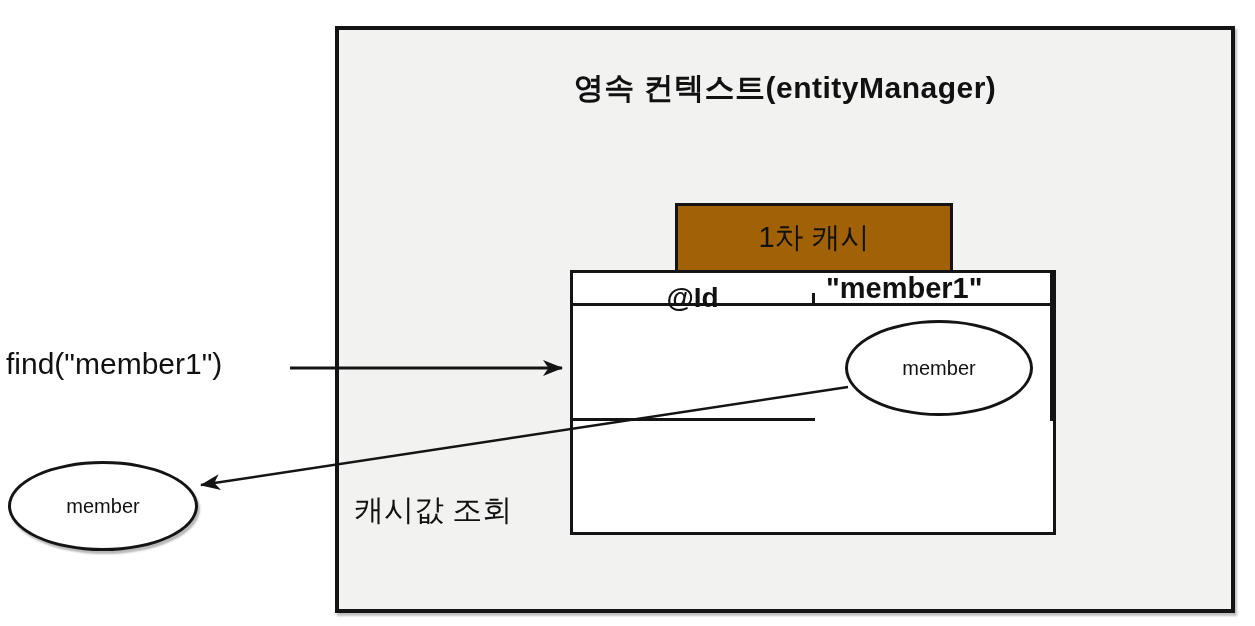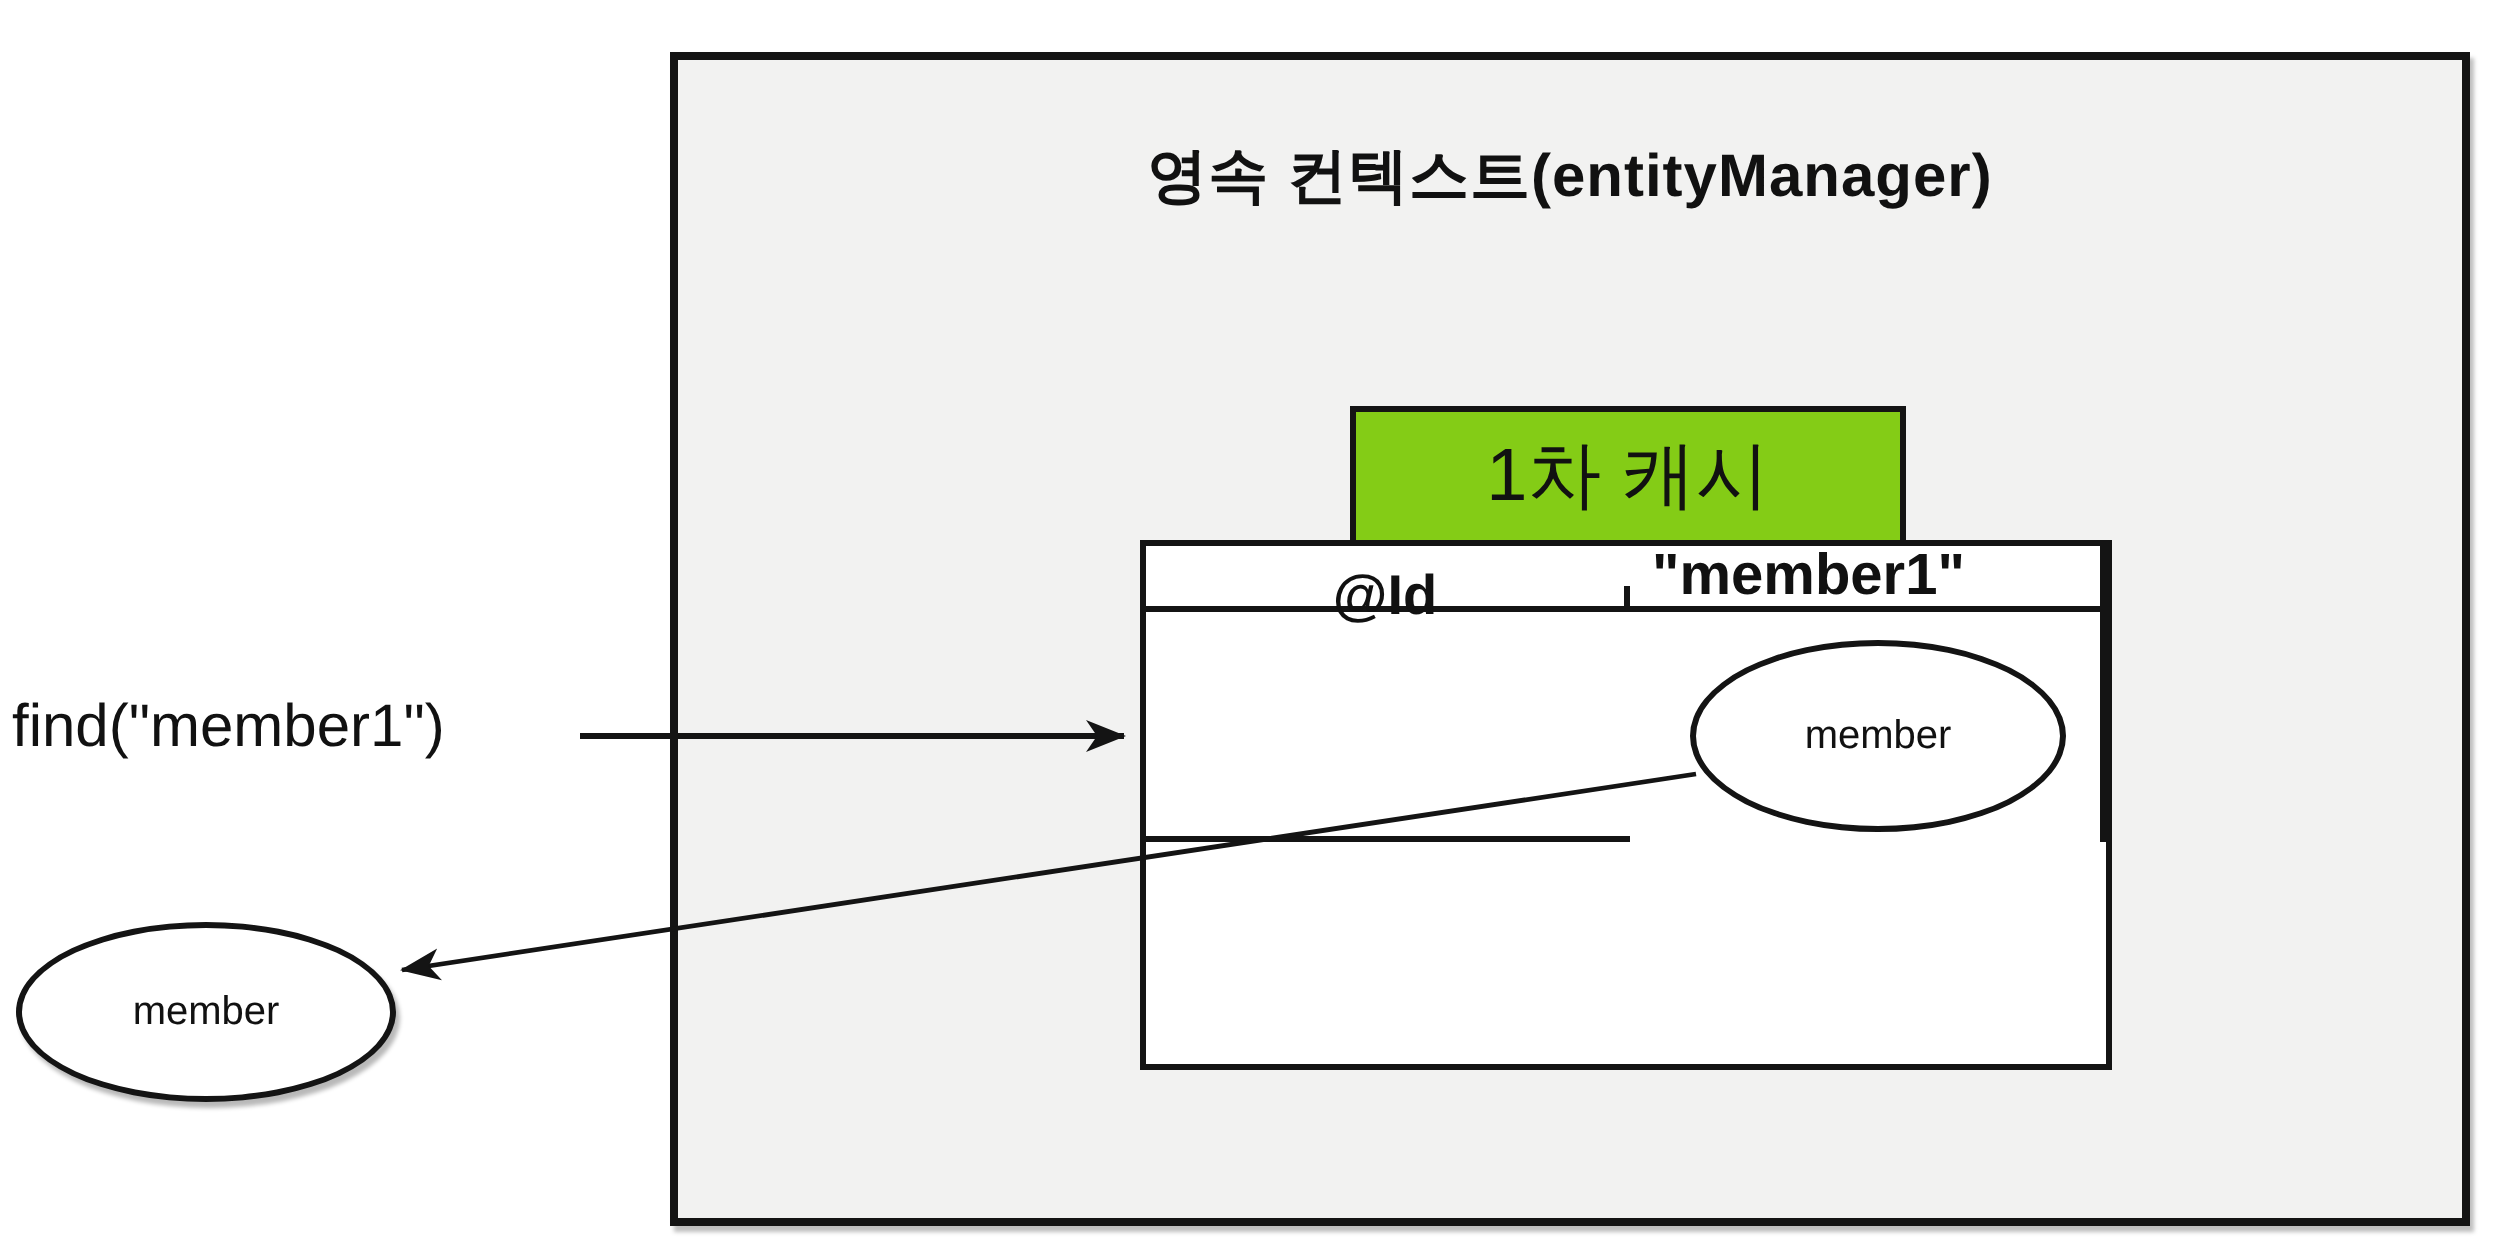--- a/index.html
+++ b/index.html
@@ -38,12 +38,12 @@
     position: absolute;
     left: 675px; top: 203px;
     width: 278px; height: 70px;
-    background: #84cc16;
+    background: #a16207;
     border: 3px solid #141414;
     display: flex;
     align-items: center;
     justify-content: center;
-    font-size: 37px;
+    font-size: 29px;
     z-index: 2;
   }
 

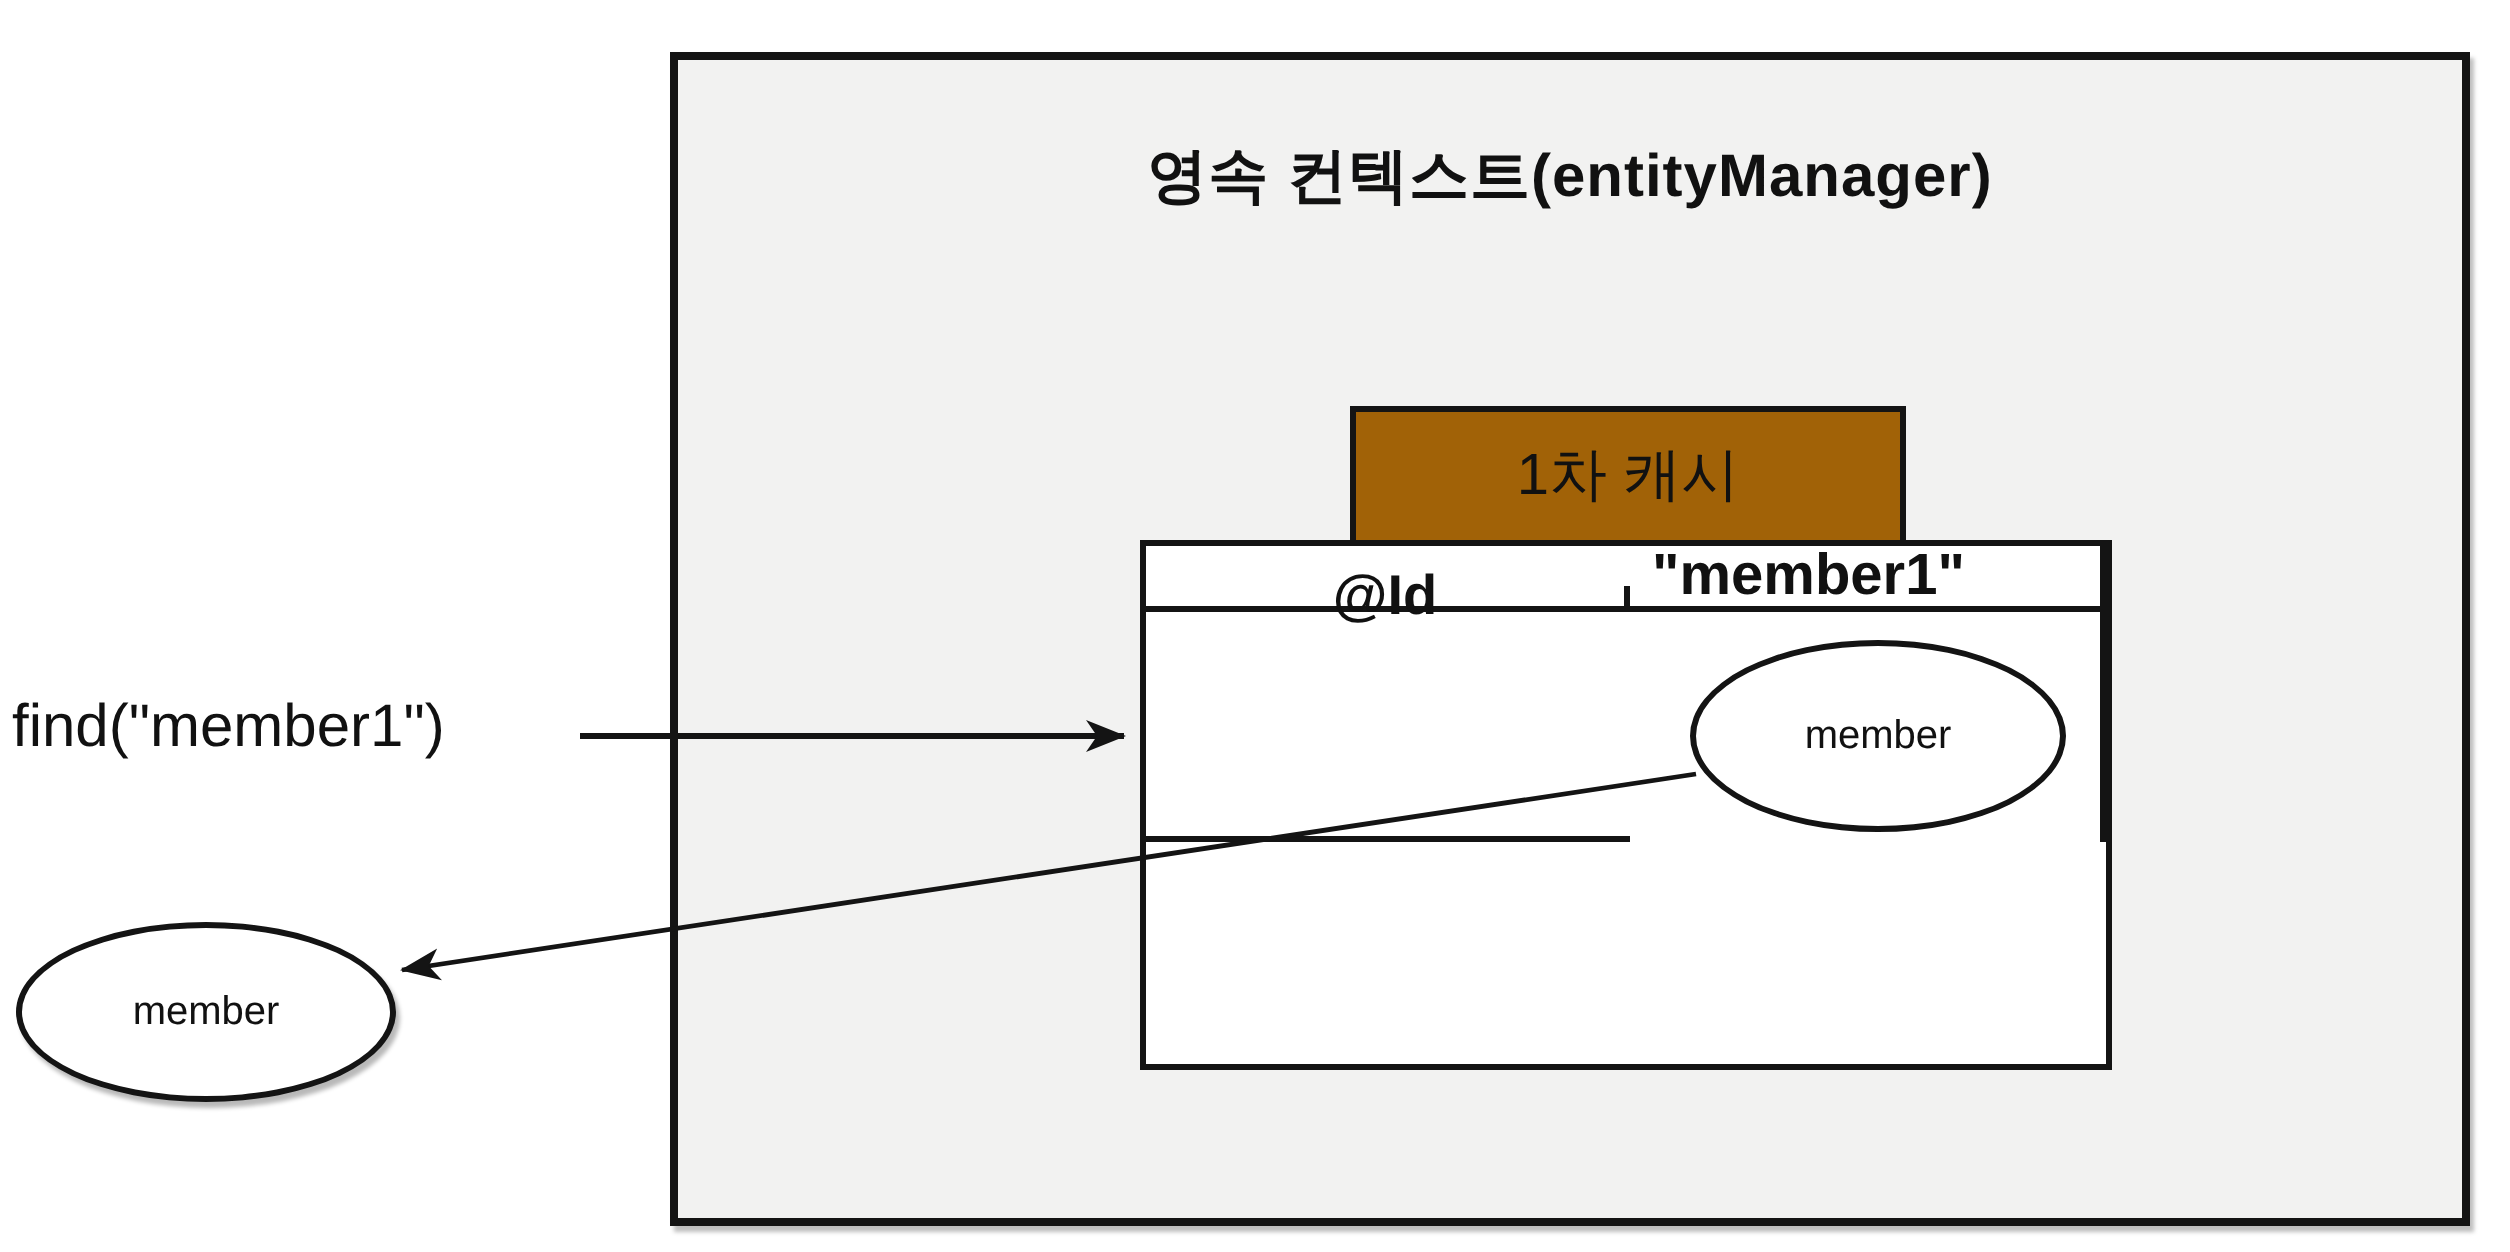--- a/index.html
+++ b/index.html
@@ -157,6 +157,7 @@
 
   <div class="find-label">find("member1")</div>
 
+  <div class="lookup-label">캐시값 조회</div>
 
 </div>
 

